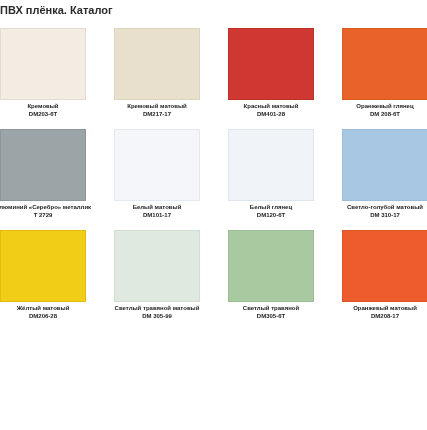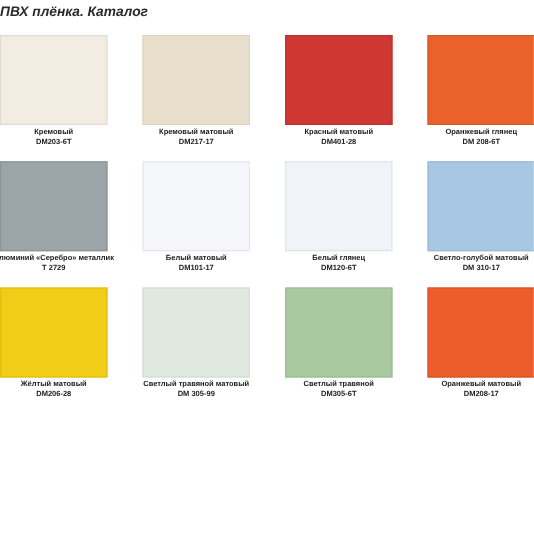--- a/index.html
+++ b/index.html
@@ -23,7 +23,6 @@
     color: #2b2b2b;
     letter-spacing: 0px;
     white-space: nowrap;
-    font-style: italic;
   }
   .catalog-grid {
     position: absolute;

